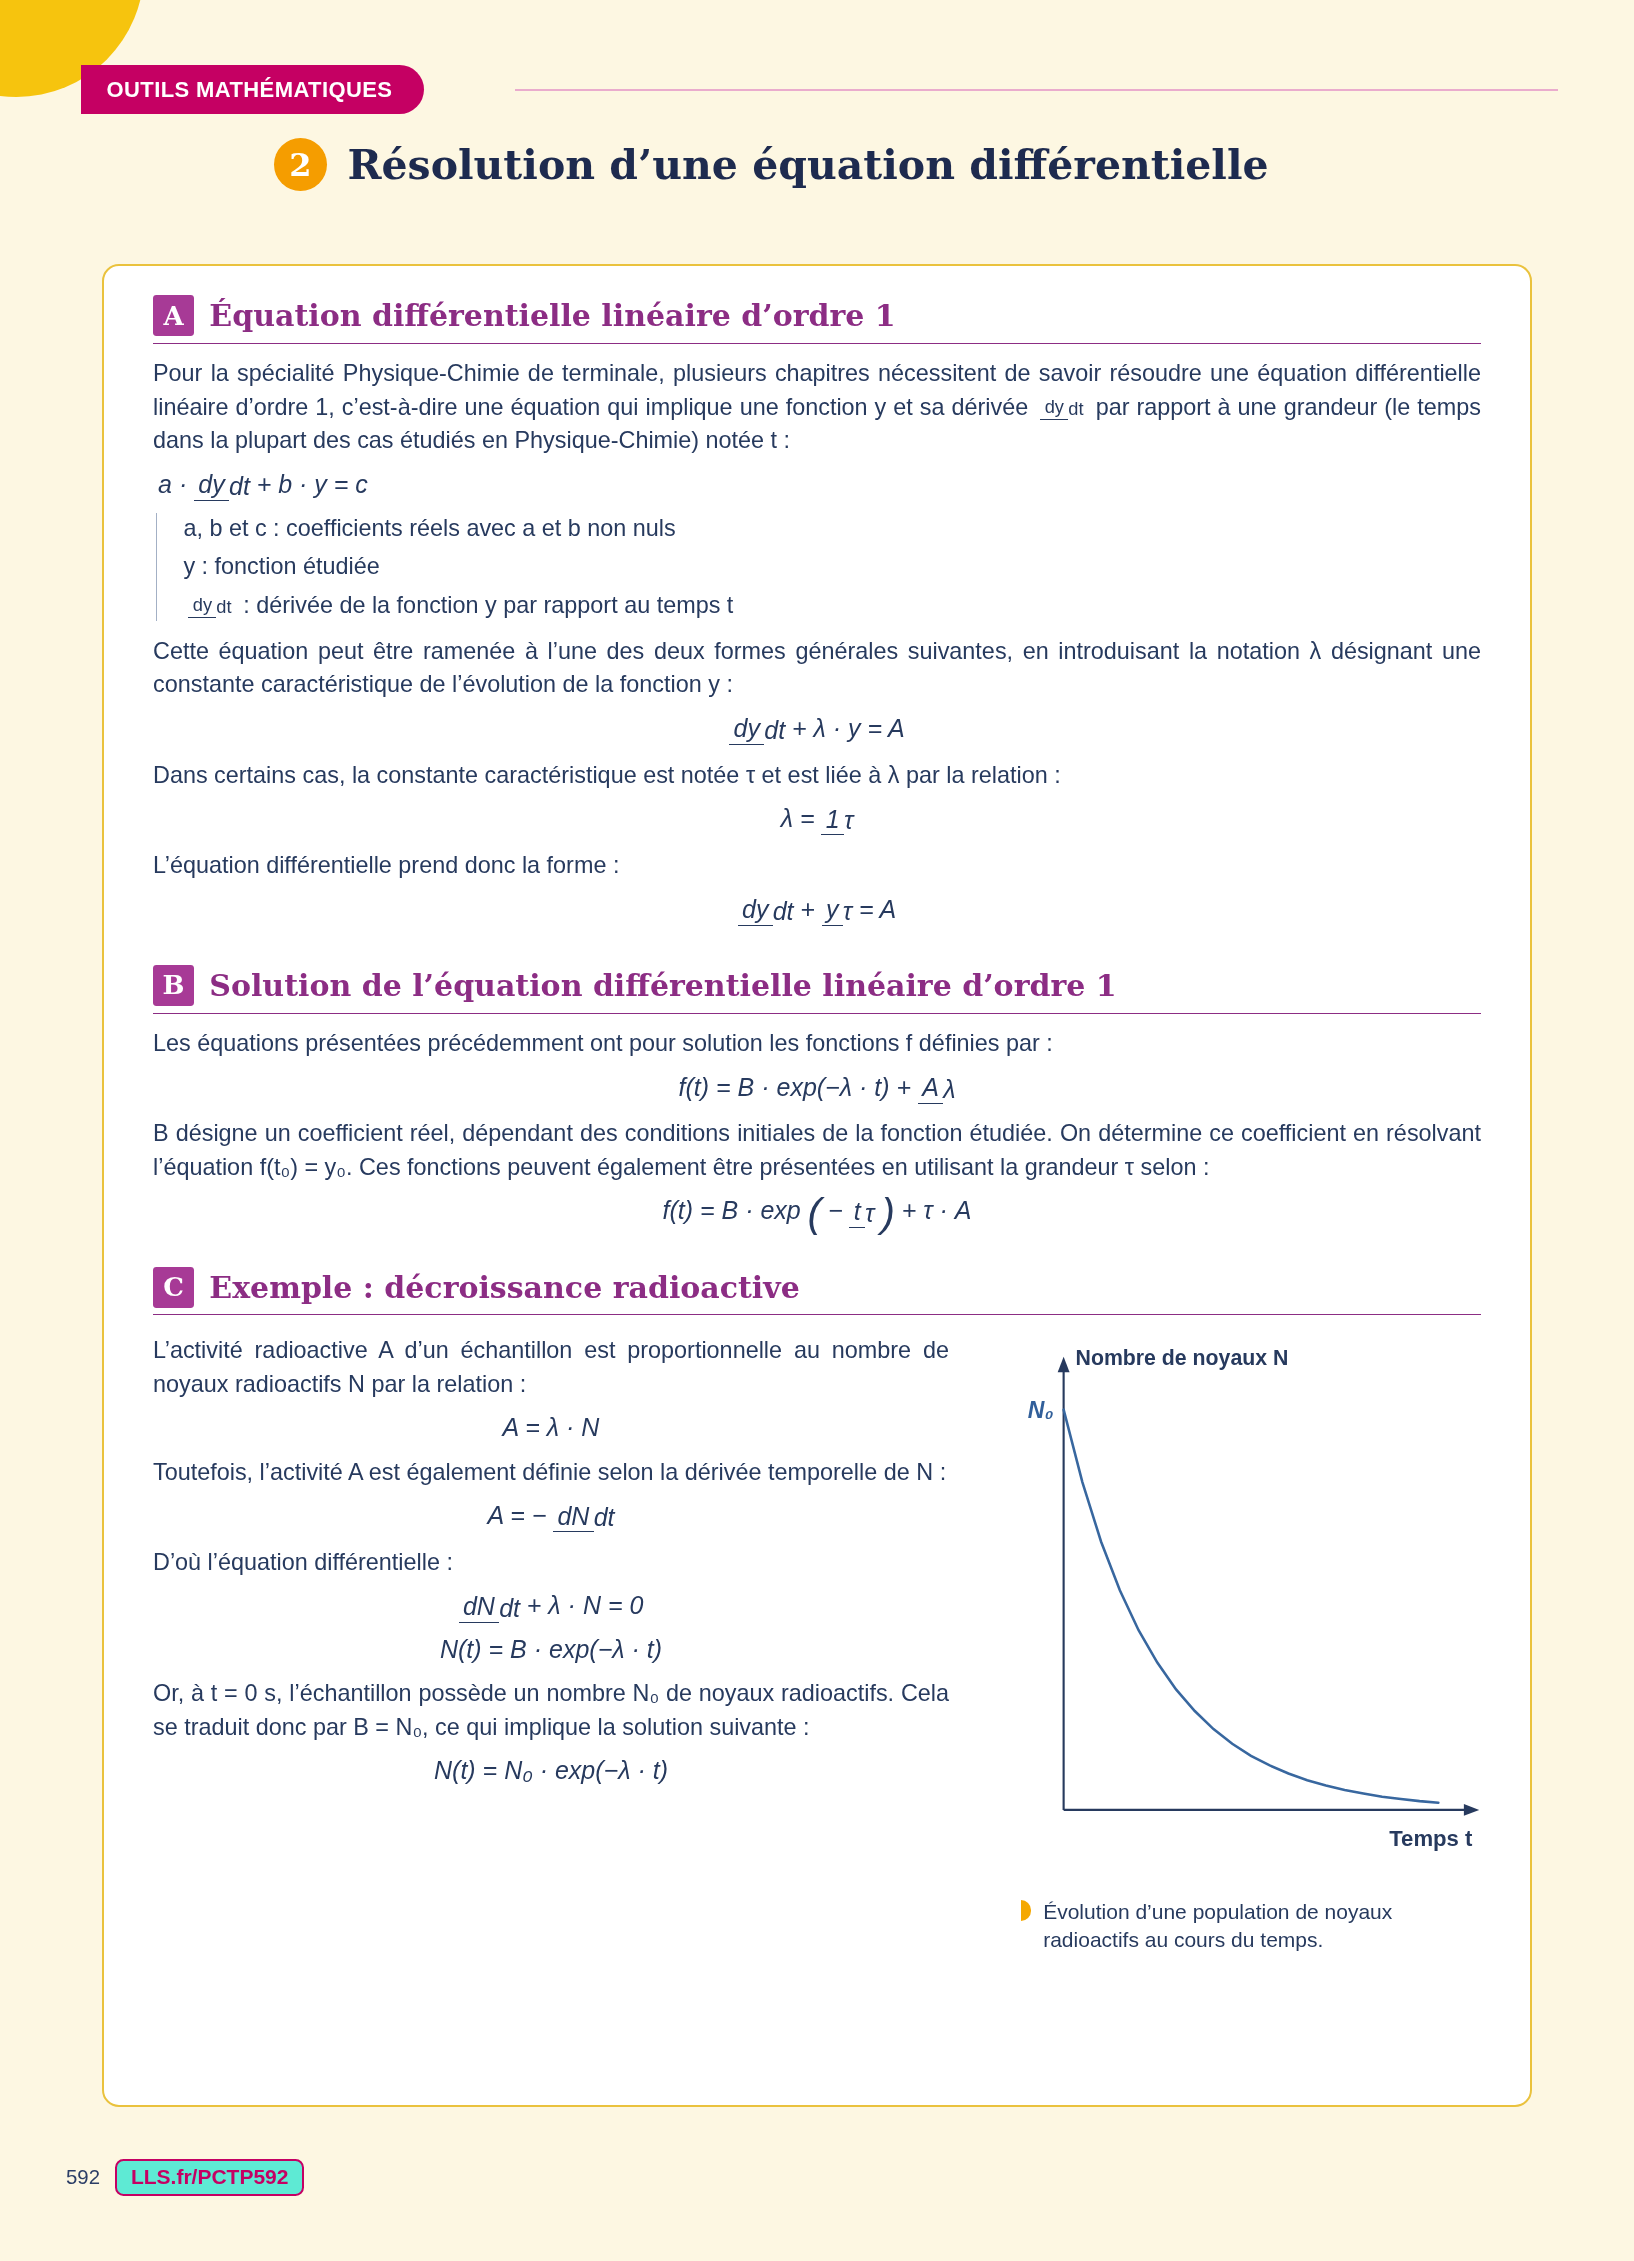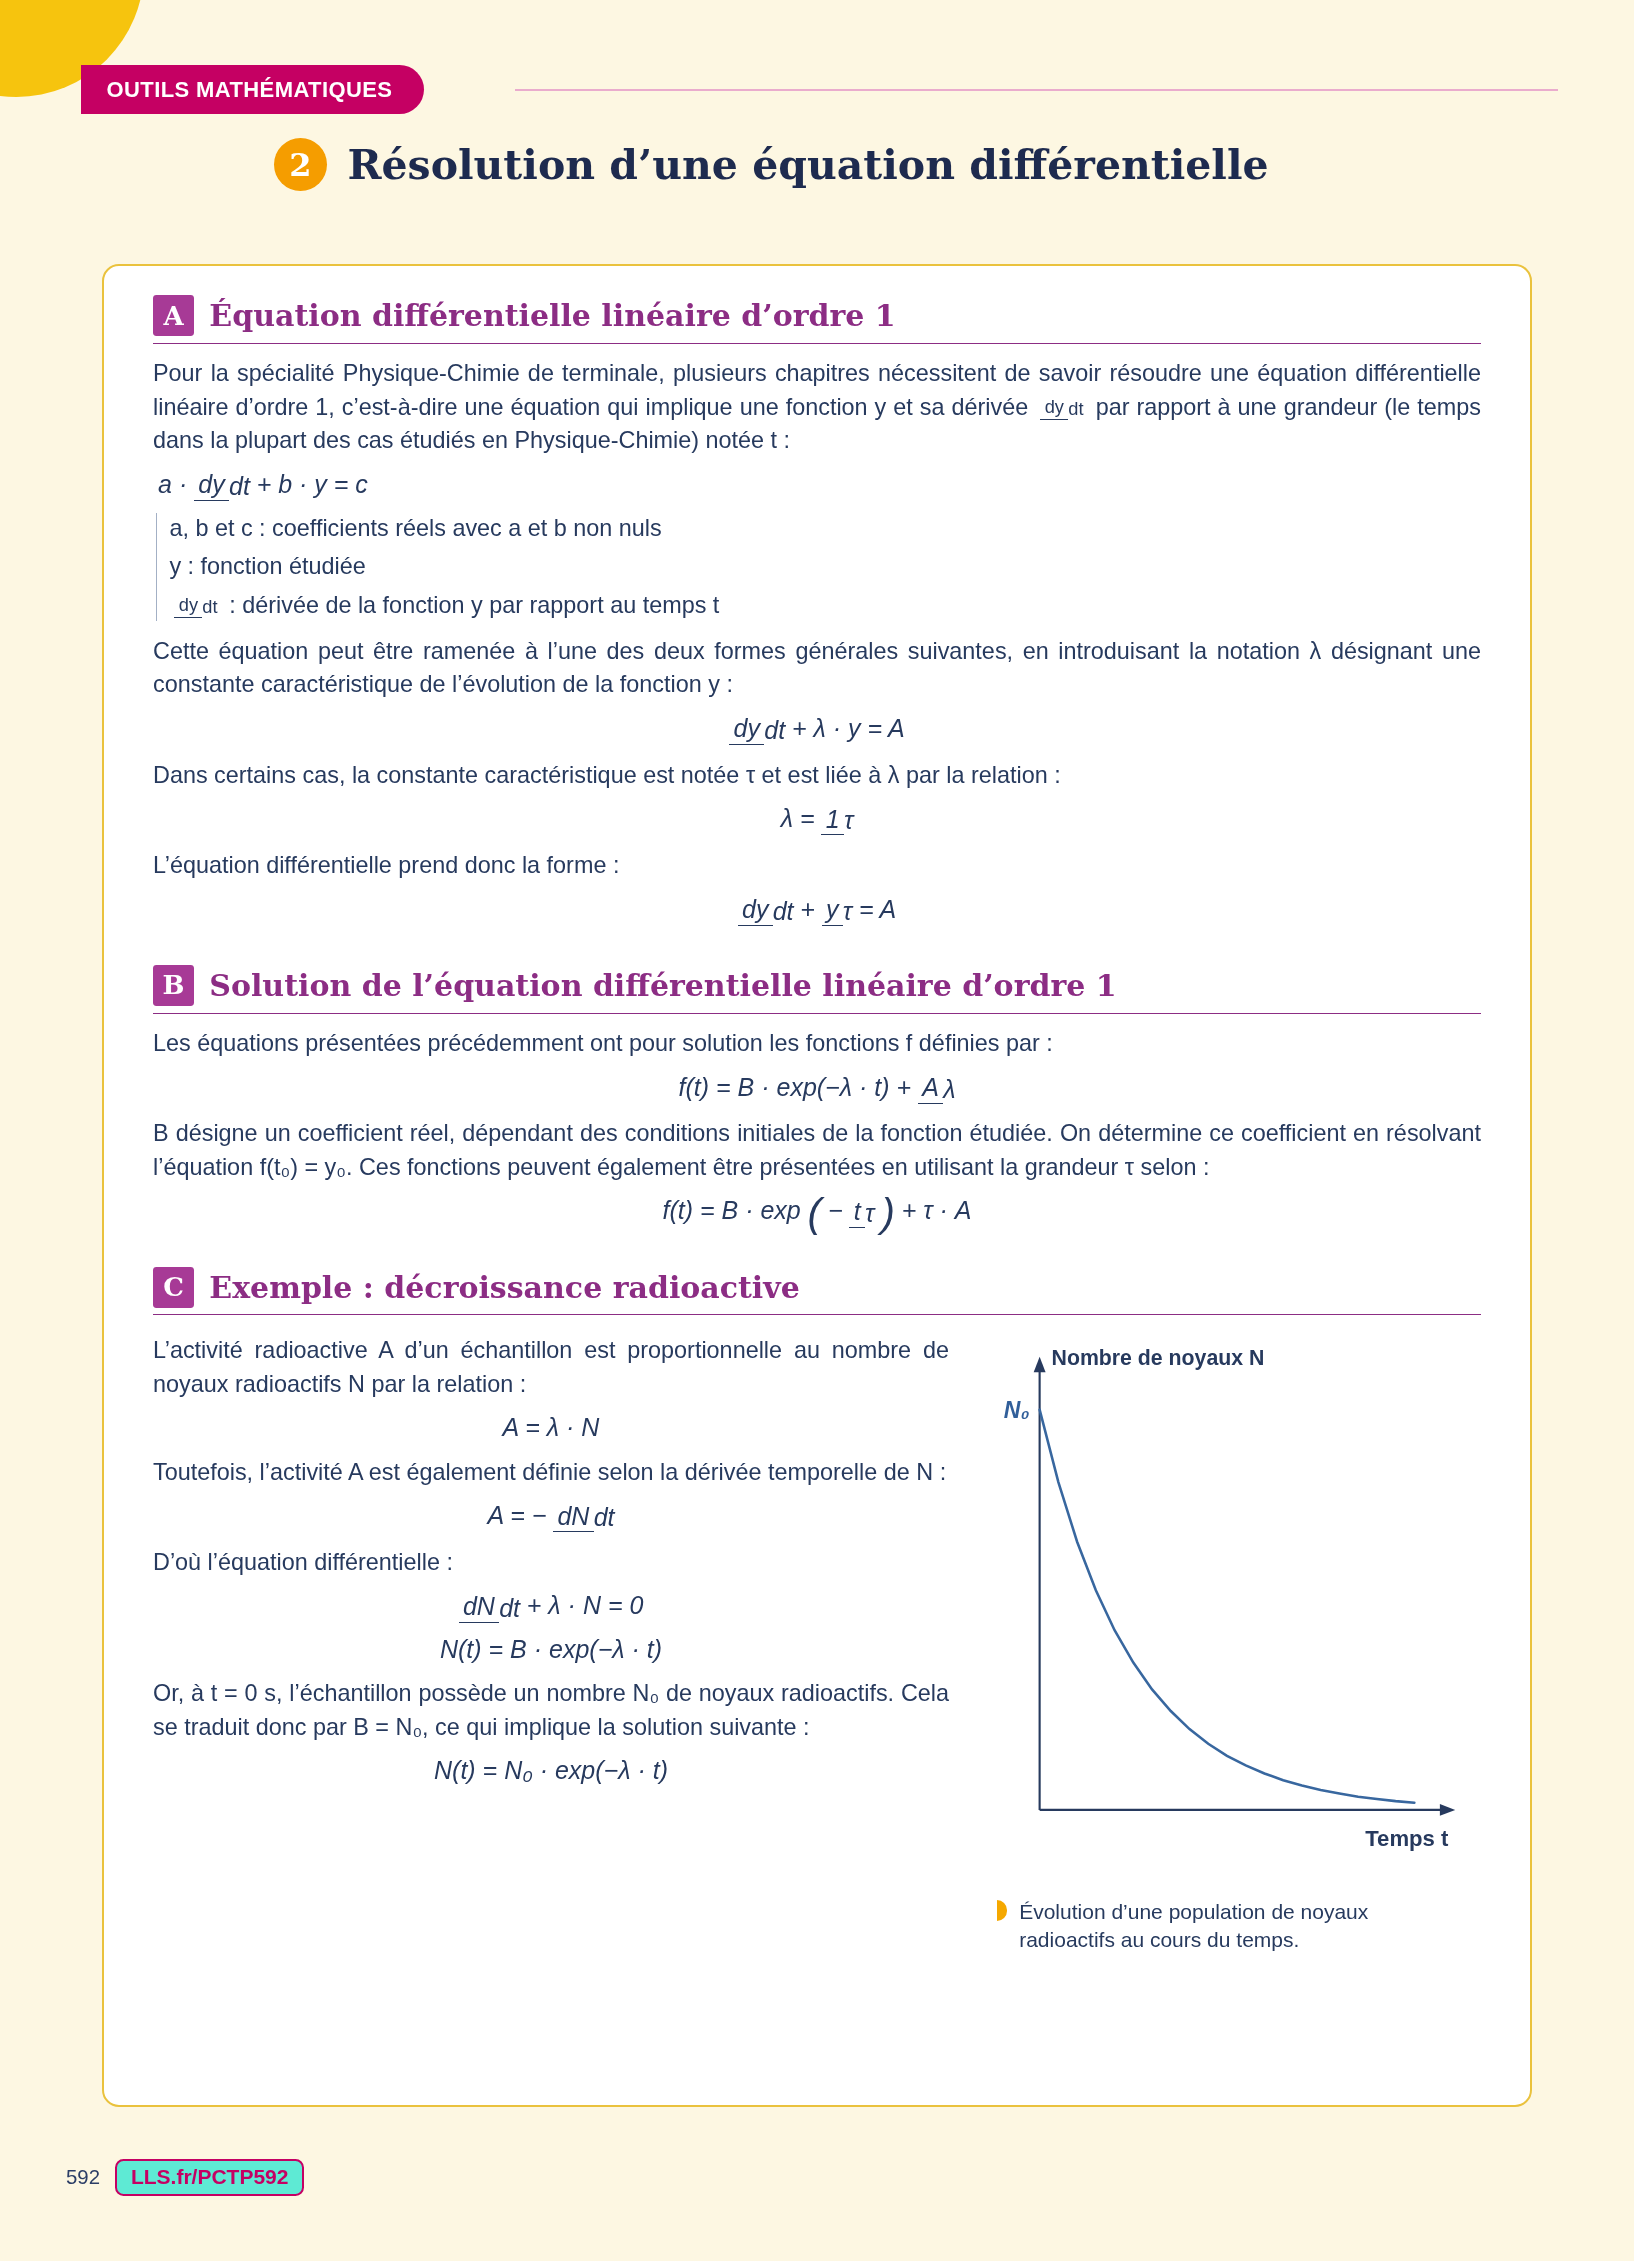--- a/index.html
+++ b/index.html
@@ -48,7 +48,7 @@
   .inline-frac { font-size:.78em; }
   .bigp { font-size:1.65em; font-weight:300; vertical-align:middle; line-height:0; }
 
-  .def-block { margin:3.4px 0 8.5px 3.4px; padding-left:12px; border-left:1.7px solid #a3b0c5; }
+  .def-block { margin:3.4px 0 8.5px 3.4px; padding-left:26px; border-left:1.7px solid #a3b0c5; }
   .def-line { font-size:23.4px; line-height:1.35; margin:6.8px 0; }
 
   .c-cols { display:flex; gap:48px; margin-top:5.1px; }

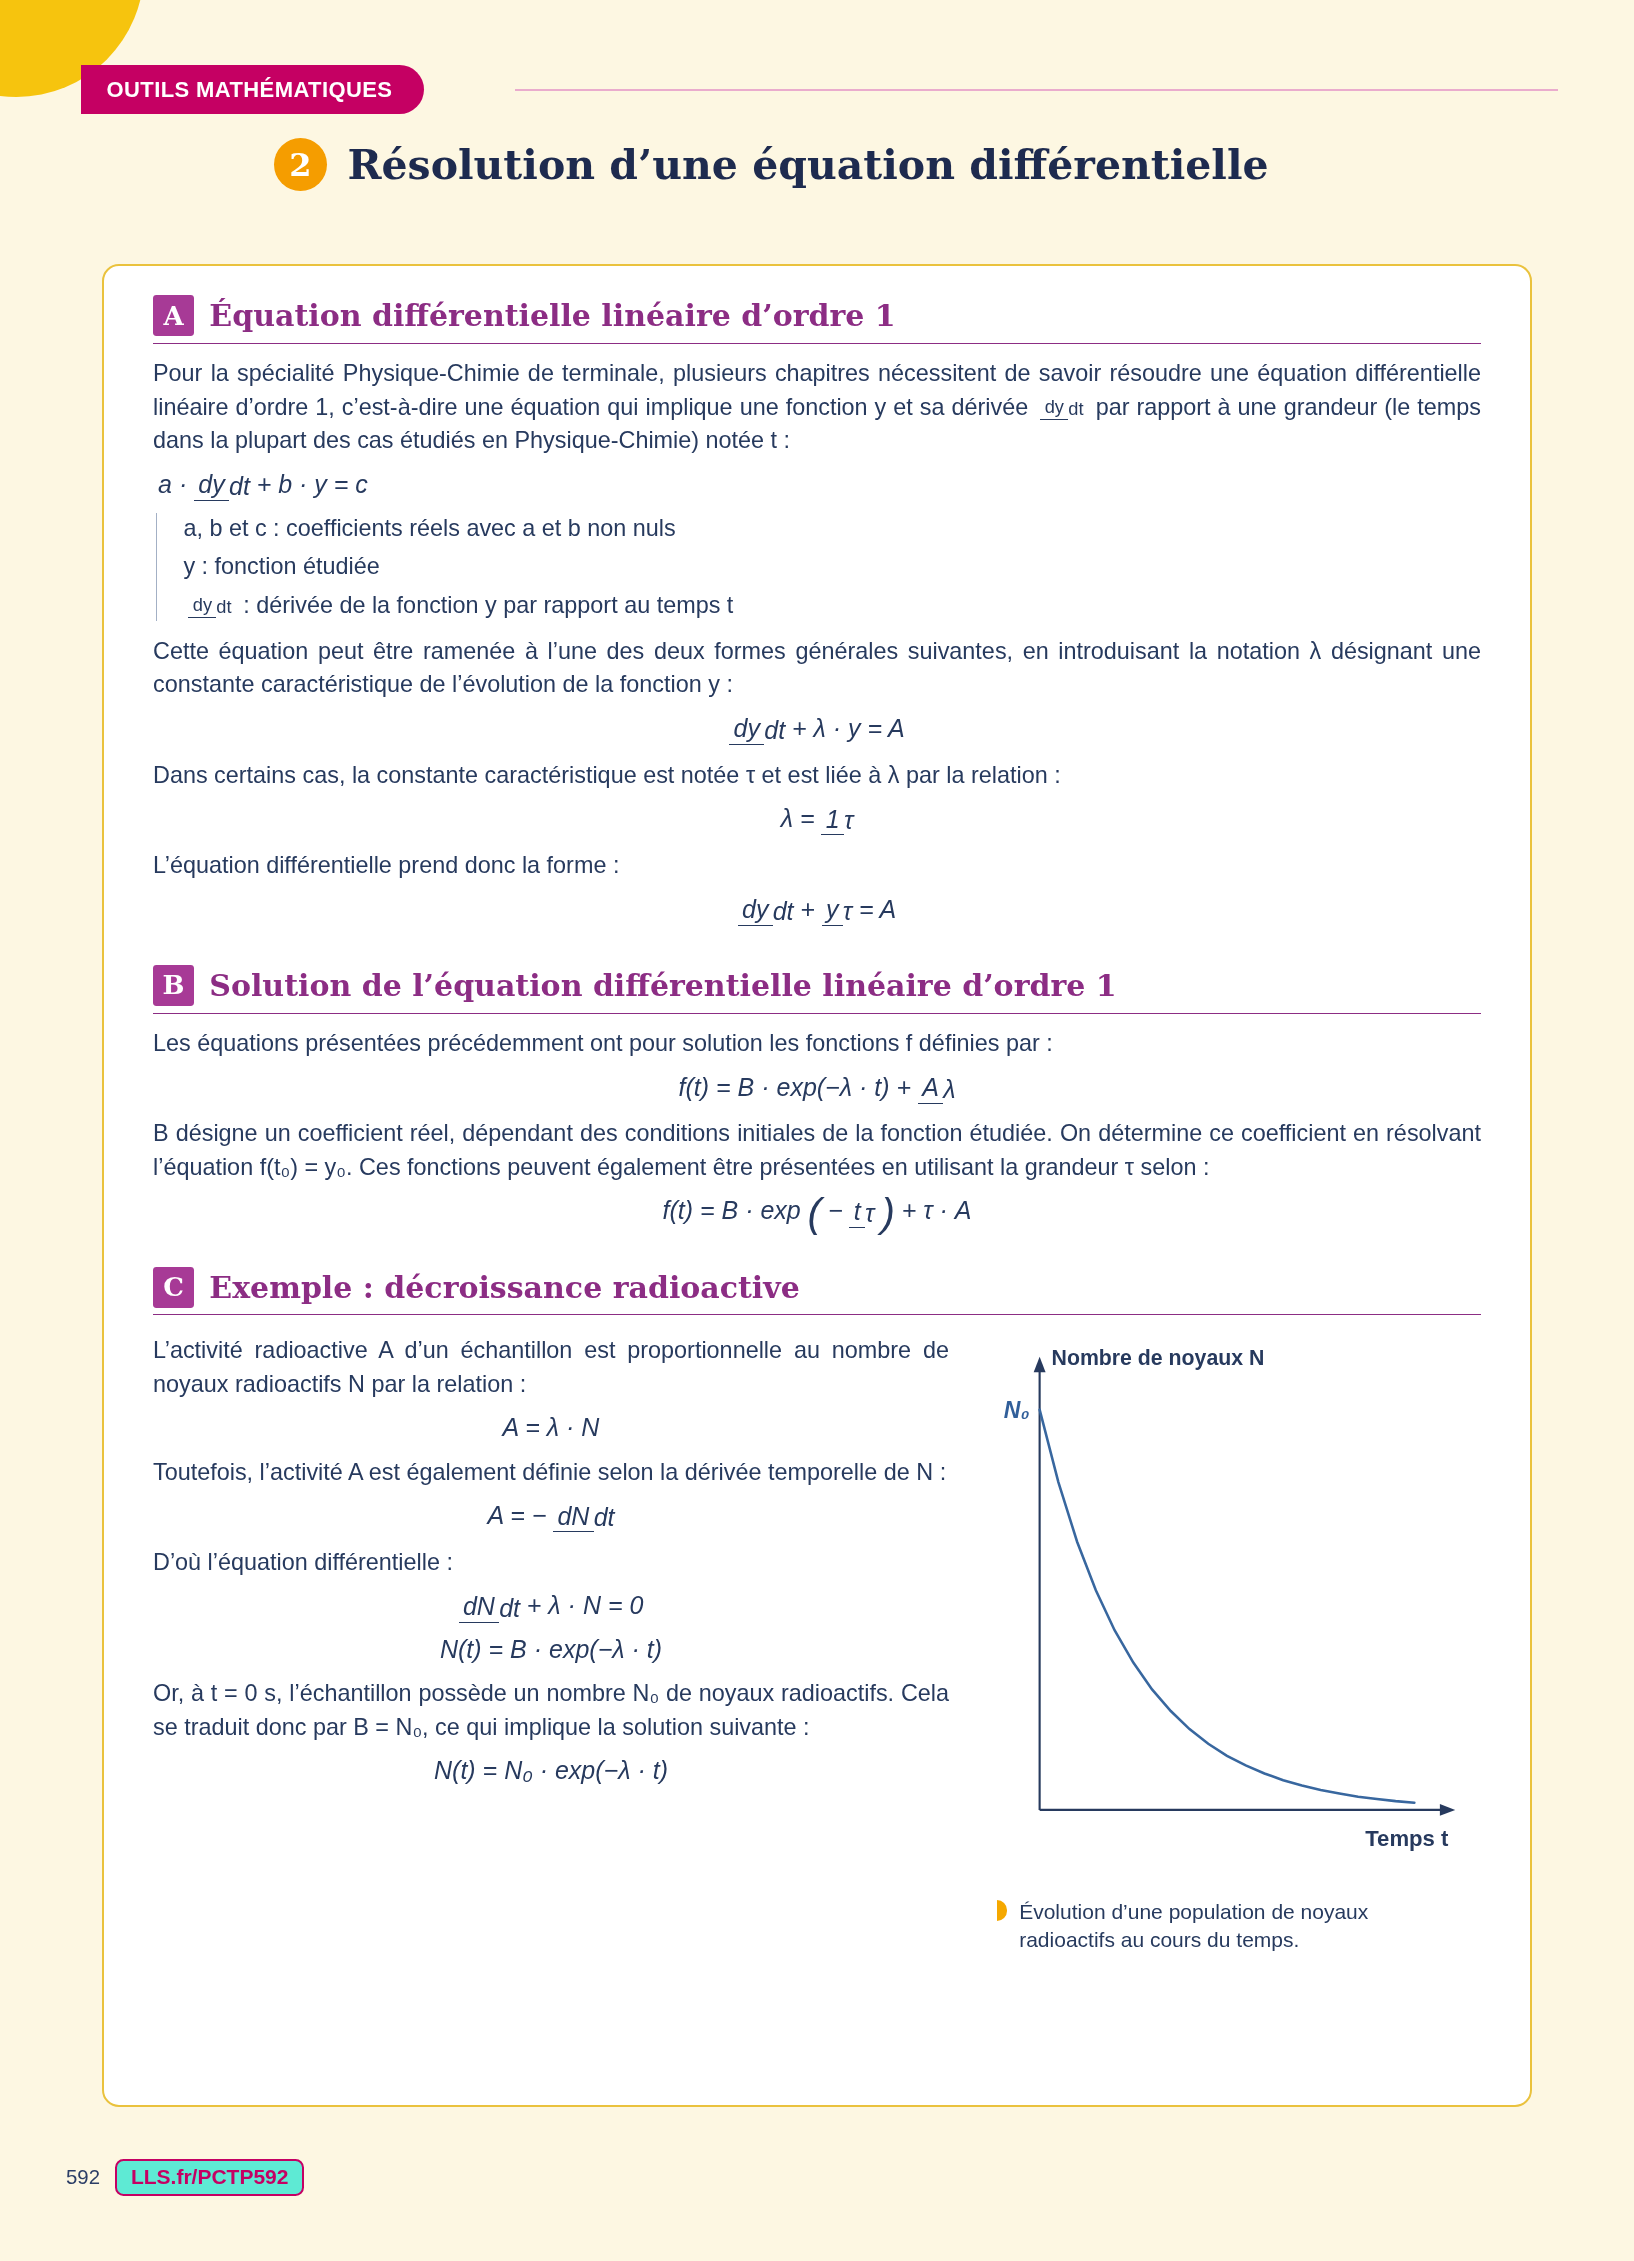--- a/index.html
+++ b/index.html
@@ -51,7 +51,7 @@
   .def-block { margin:3.4px 0 8.5px 3.4px; padding-left:26px; border-left:1.7px solid #a3b0c5; }
   .def-line { font-size:23.4px; line-height:1.35; margin:6.8px 0; }
 
-  .c-cols { display:flex; gap:48px; margin-top:5.1px; }
+  .c-cols { display:flex; gap:72px; margin-top:5.1px; }
   .c-left { width:796px; flex:none; }
   .c-left .formula.center { text-align:center; }
   .c-right { flex:1; padding-top:12px; }

